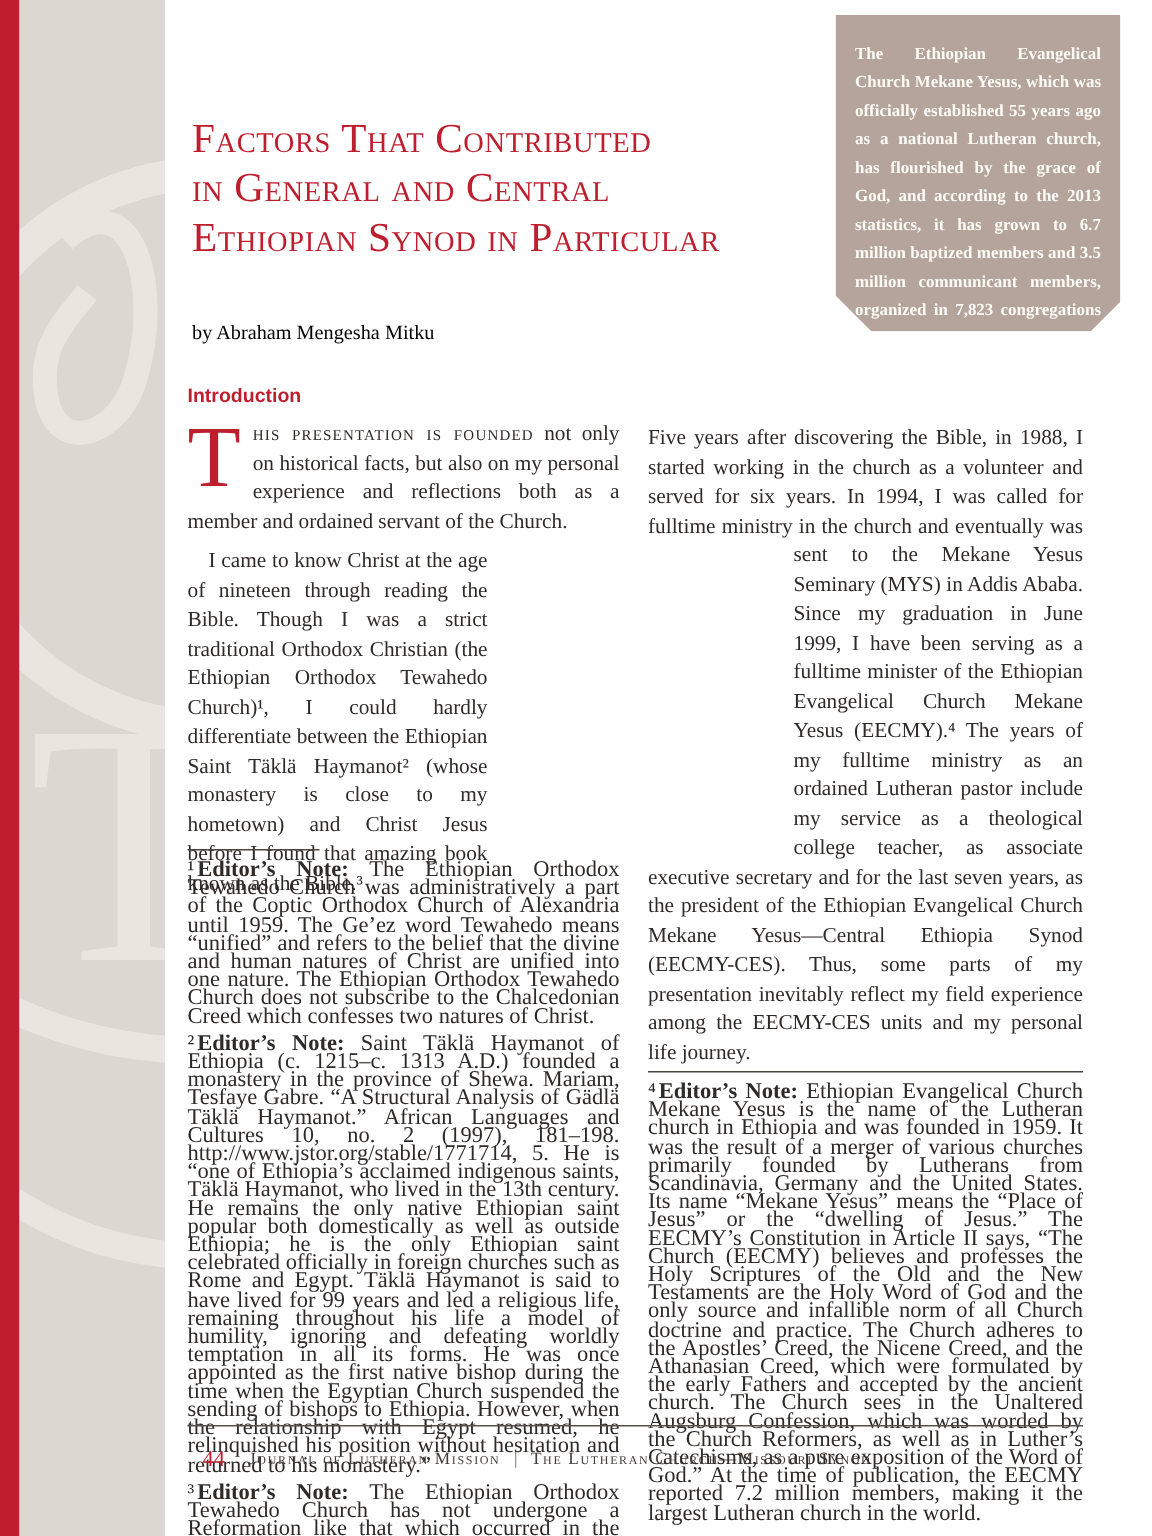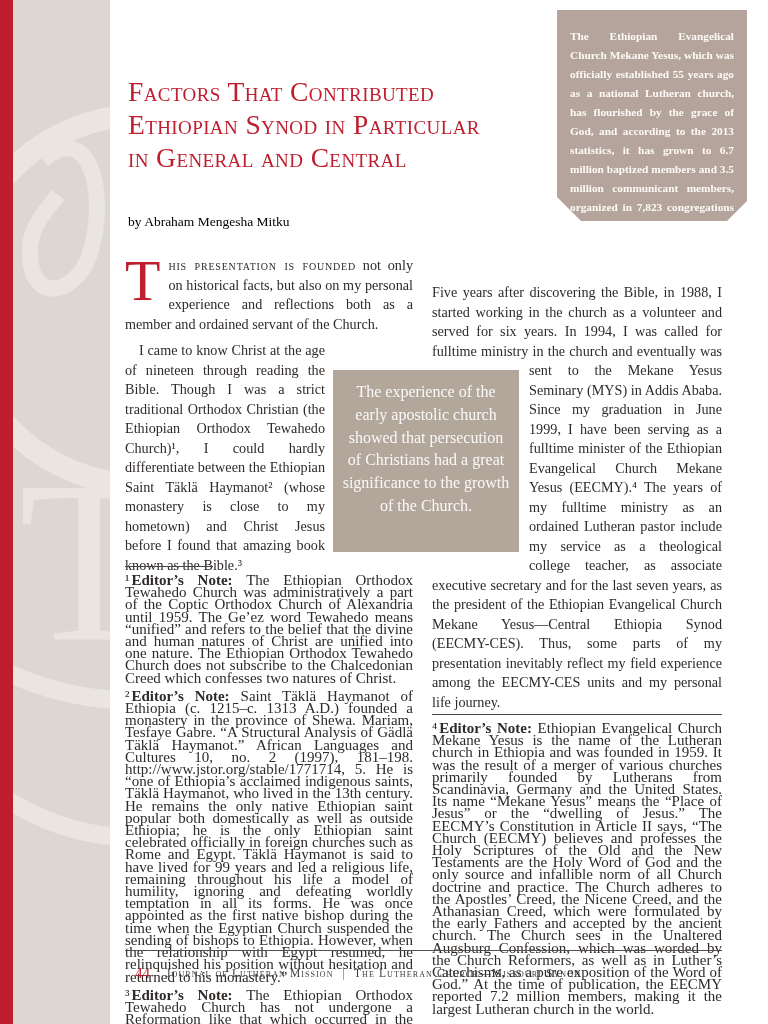--- a/index.html
+++ b/index.html
@@ -69,8 +69,8 @@
 
   <h1 class="title">
     <div>Factors That Contributed</div>
+    <div>in General and Central</div>
     <div>Ethiopian Synod in Particular</div>
-    <div>in General and Central</div>
   </h1>
 
   <div class="byline">by Abraham Mengesha Mitku</div>

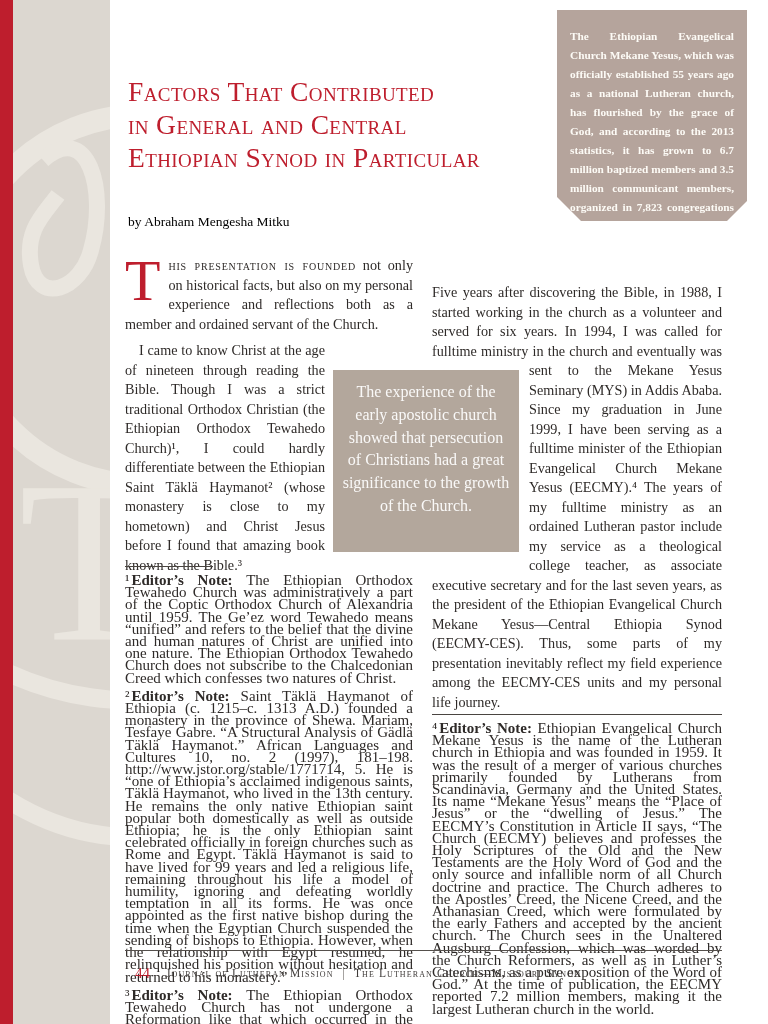--- a/index.html
+++ b/index.html
@@ -80,6 +80,7 @@
   </aside>
 
   <div class="col-left">
+    <h2 class="section-heading">Introduction</h2>
     <p class="body-para"><span class="dropcap">T</span><span class="sc">his presentation is founded</span><span> not only on historical facts, but also on my personal experience and reflections both as a member and ordained servant of the Church.</span></p>
     <p class="body-para para2">I came to know Christ at the age of nineteen through reading the Bible. Though I was a strict traditional Orthodox Christian (the Ethiopian Orthodox Tewahedo Church)¹, I could hardly differentiate between the Ethiopian Saint Täklä Haymanot² (whose monastery is close to my hometown) and Christ Jesus before I found that amazing book known as the Bible.³</p>
   </div>

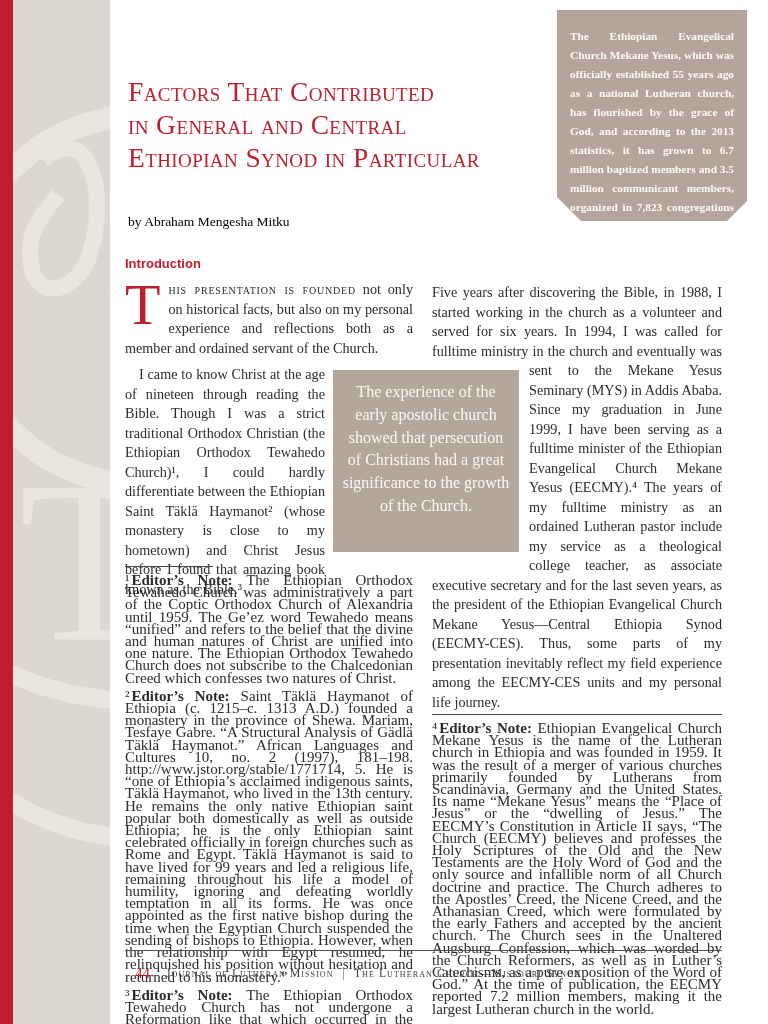--- a/index.html
+++ b/index.html
@@ -85,9 +85,6 @@
     <p class="body-para para2">I came to know Christ at the age of nineteen through reading the Bible. Though I was a strict traditional Orthodox Christian (the Ethiopian Orthodox Tewahedo Church)¹, I could hardly differentiate between the Ethiopian Saint Täklä Haymanot² (whose monastery is close to my hometown) and Christ Jesus before I found that amazing book known as the Bible.³</p>
   </div>
 
-  <div class="pull-quote">
-    <p>The experience of the early apostolic church showed that persecution of Christians had a great significance to the growth of the Church.</p>
-  </div>
 
   <div class="col-right">
     <p class="body-para"><span>Five years after discovering the Bible, in 1988, I started working in the church as a volunteer and served for six years. In 1994, I was called for fulltime ministry in the church and eventually was sent to the Mekane Yesus </span><span class="quote-spacer"></span><span>Seminary (MYS) in Addis Ababa. Since my graduation in June 1999, I have been serving as a fulltime minister of the Ethiopian Evangelical Church Mekane Yesus (EECMY).⁴ The years of my fulltime ministry as an ordained Lutheran pastor include my service as a theological college teacher, as associate executive secretary and for the last seven years, as the president of the Ethiopian Evangelical Church Mekane Yesus—Central Ethiopia Synod (EECMY-CES). Thus, some parts of my presentation inevitably reflect my field experience among the EECMY-CES units and my personal life journey.</span></p>

